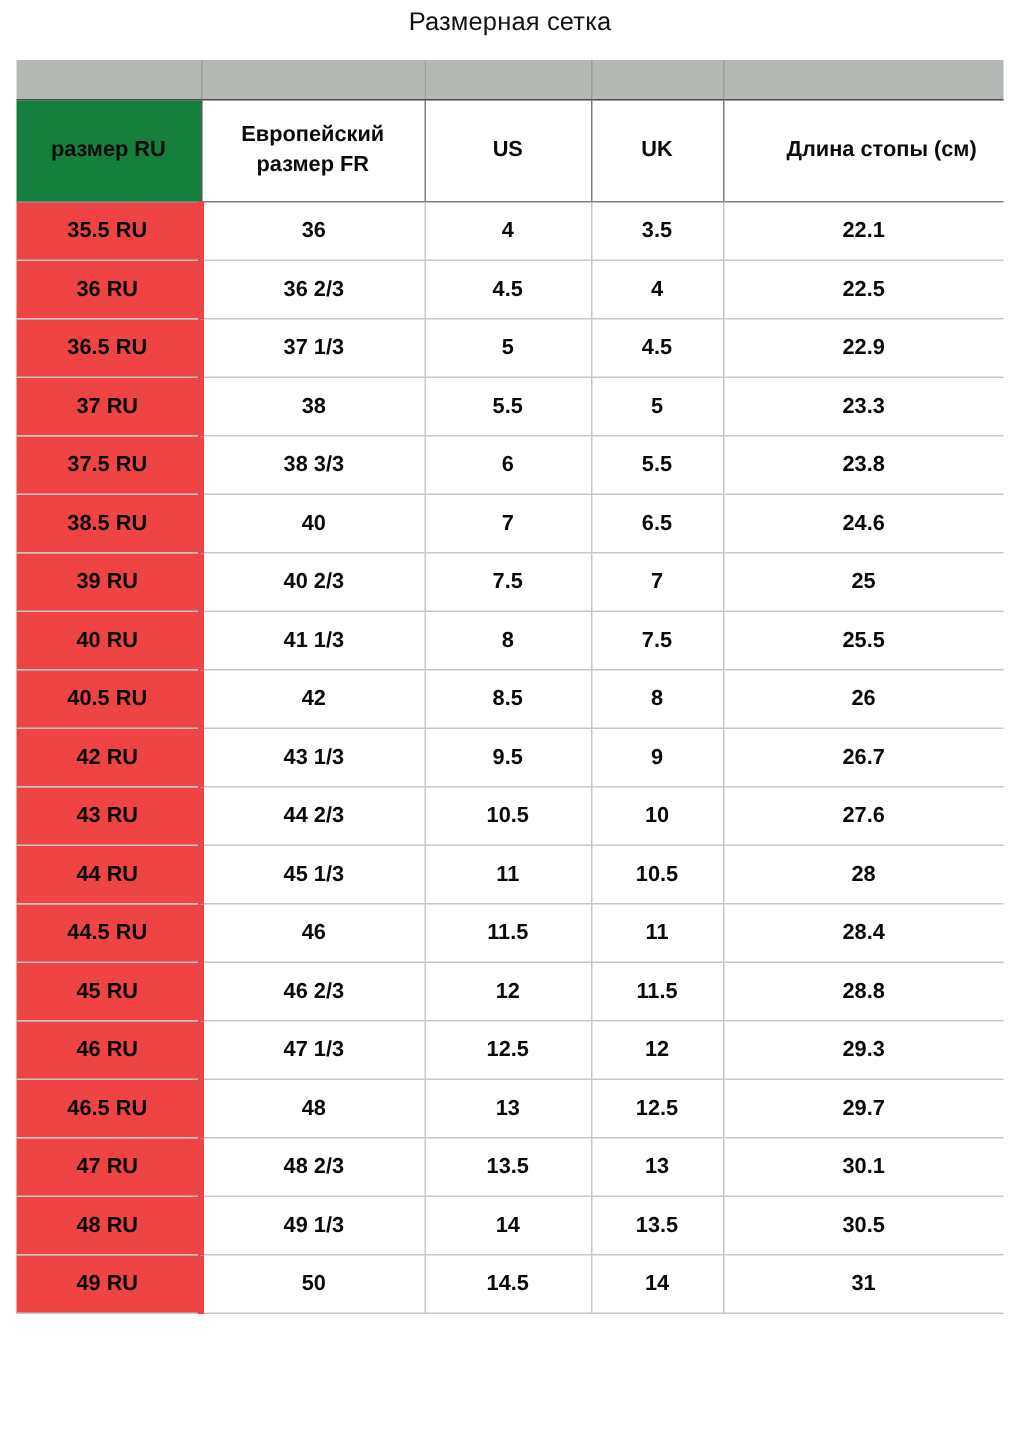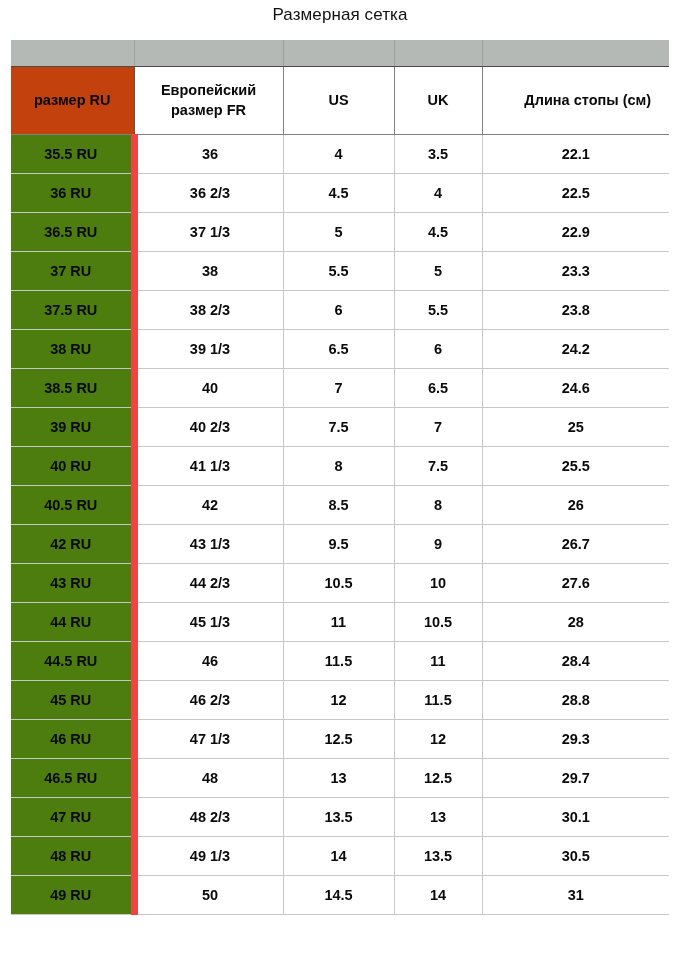--- a/index.html
+++ b/index.html
@@ -83,7 +83,7 @@
     color: #0a0a0a;
   }
   tr.head-row th.ru-head {
-    background: #c2410c;
+    background: #15803d;
     border-left: none;
     border-right: 1px solid #555555;
     text-align: center;

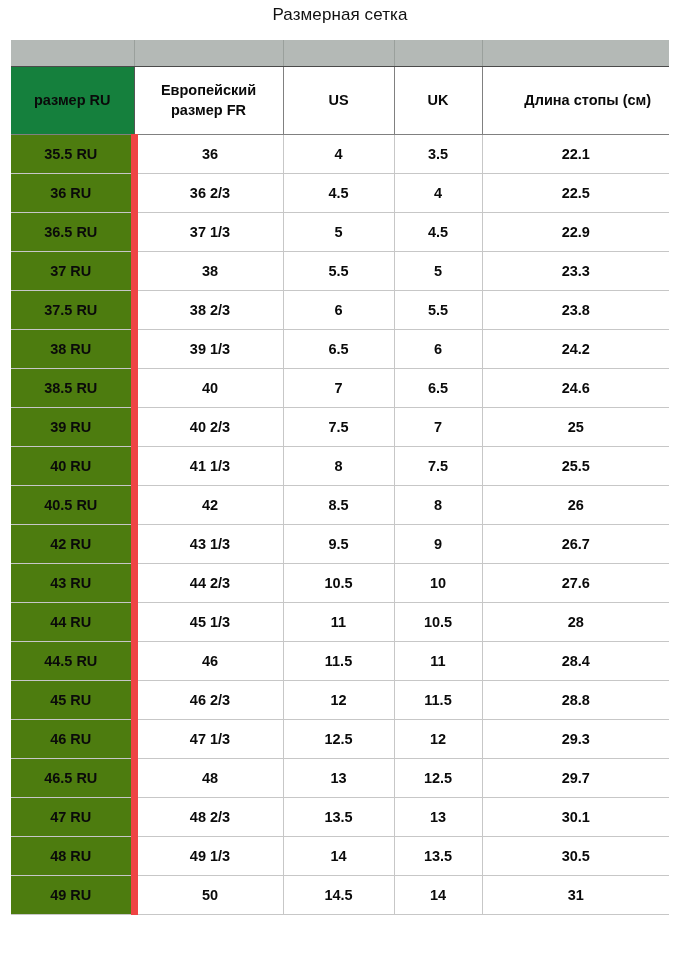--- a/index.html
+++ b/index.html
@@ -107,8 +107,8 @@
     color: #0a0a0a;
   }
   tbody tr td.cell-ru {
-    background: #4d7c0f;
-    border-right: 7px solid #ef4444;
+    background: #ef4444;
+    border-right: 4px solid #ef4444;
     border-left: none;
   }
   tbody tr td.cell-last {

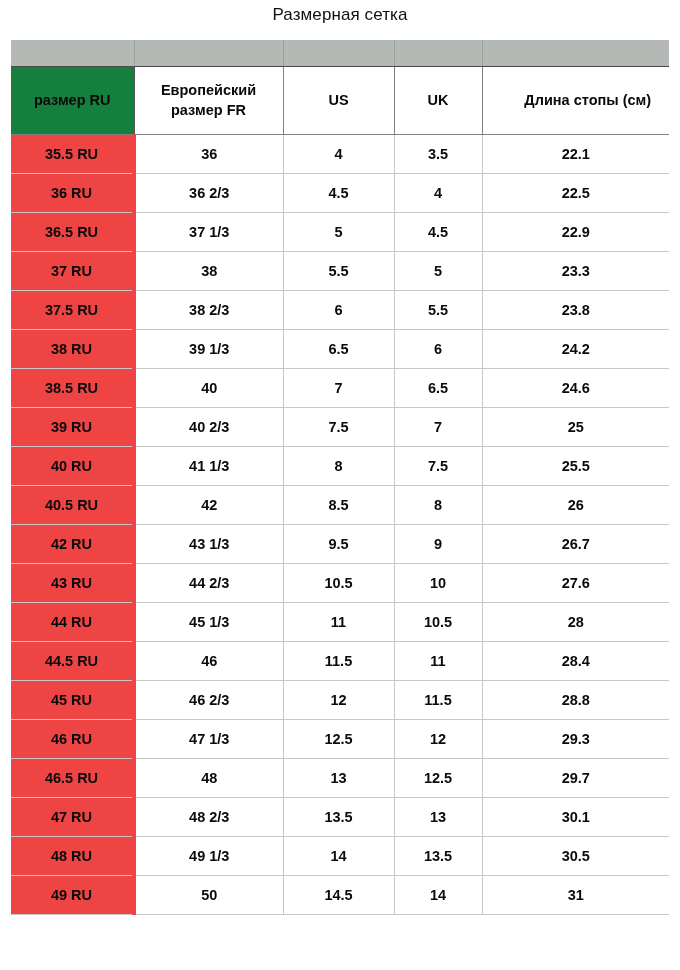--- a/index.html
+++ b/index.html
@@ -184,7 +184,7 @@
           </tr>
           <tr>
             <td class="cell-ru">37.5 RU</td>
-            <td class="">38 2/3</td>
+            <td class="">38 3/3</td>
             <td class="">6</td>
             <td class="">5.5</td>
             <td class=" cell-last">23.8</td>

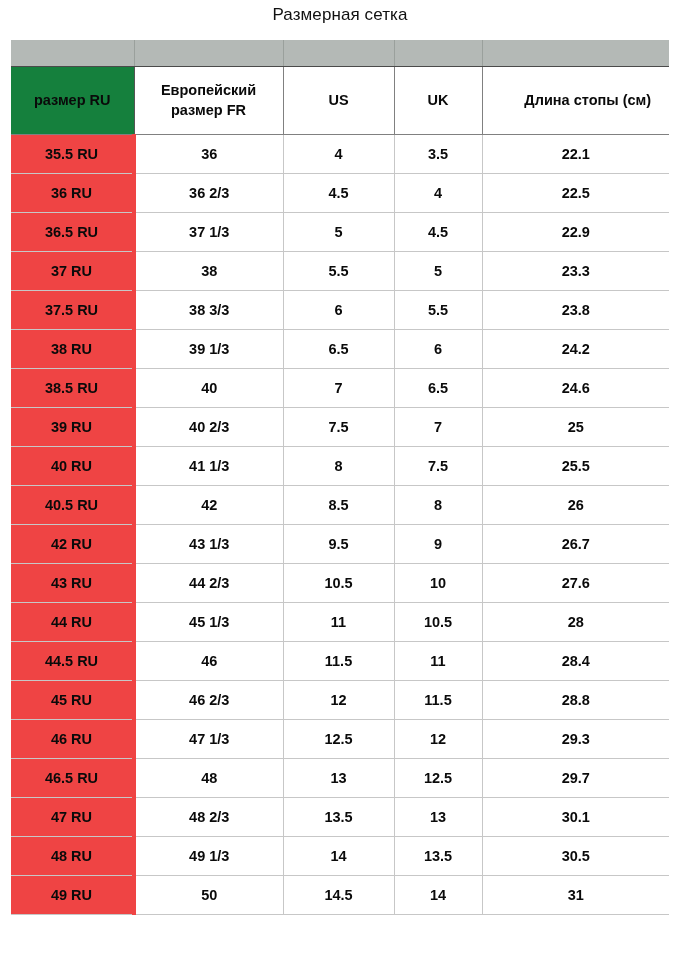--- a/index.html
+++ b/index.html
@@ -190,13 +190,6 @@
             <td class=" cell-last">23.8</td>
           </tr>
           <tr>
-            <td class="cell-ru">38 RU</td>
-            <td class="">39 1/3</td>
-            <td class="">6.5</td>
-            <td class="">6</td>
-            <td class=" cell-last">24.2</td>
-          </tr>
-          <tr>
             <td class="cell-ru">38.5 RU</td>
             <td class="">40</td>
             <td class="">7</td>

